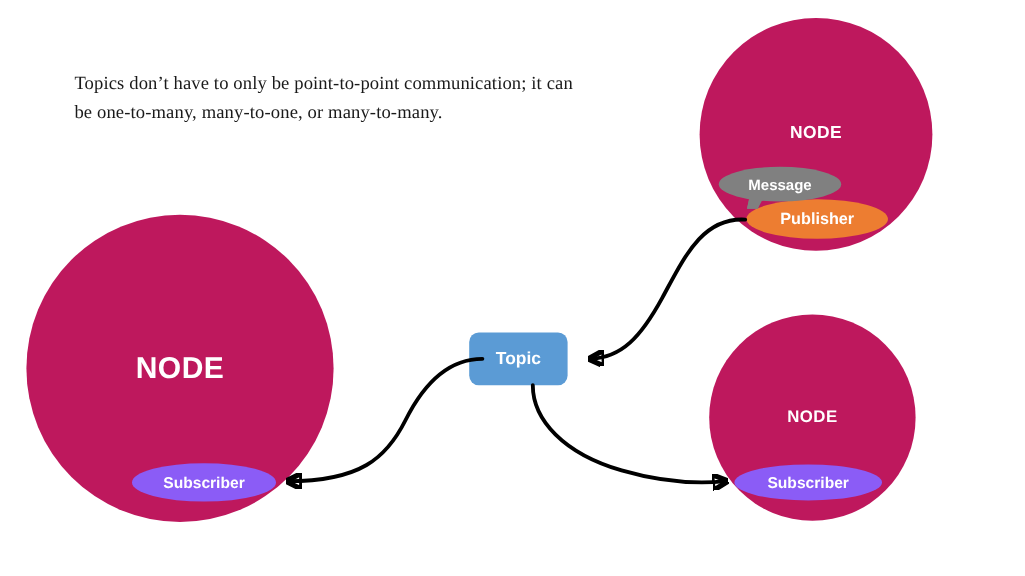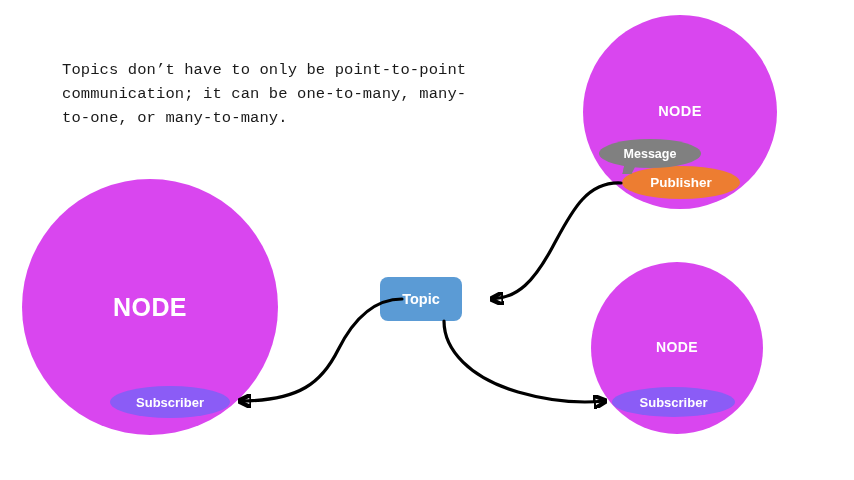--- a/index.html
+++ b/index.html
@@ -28,7 +28,7 @@
     font-size: 15.5px;
     line-height: 1.55;
     color: #1a1a1a;
-    font-family: Liberation Mono, monospace;
+    font-family: Liberation Serif, serif;
     letter-spacing: 0.1px;
   }
 

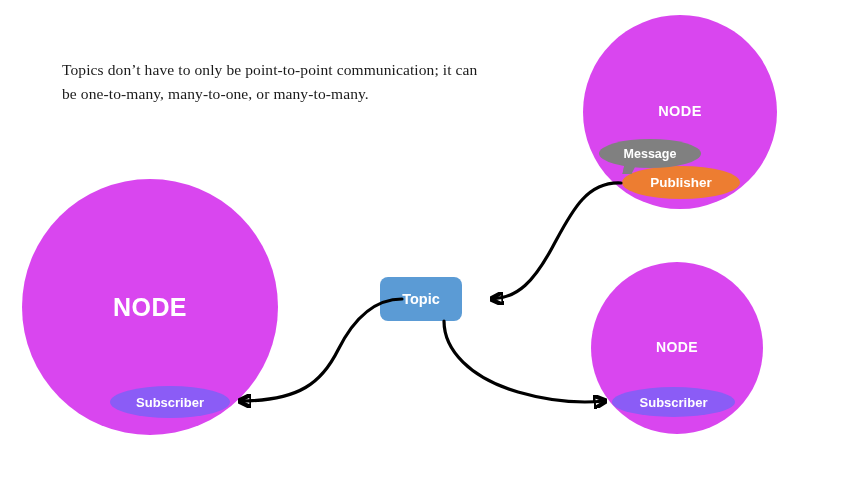--- a/index.html
+++ b/index.html
@@ -36,7 +36,7 @@
   .node-circle {
     position: absolute;
     border-radius: 50%;
-    background: #d946ef;
+    background: #be185d;
   }
   .node-label {
     position: absolute;

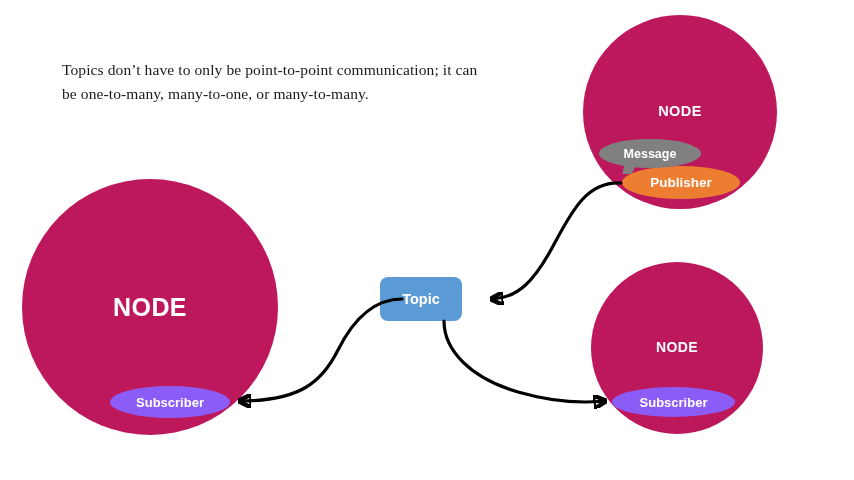--- a/index.html
+++ b/index.html
@@ -153,7 +153,7 @@
   
   #topic-box {
     position: absolute;
-    left: 380px;
+    left: 391px;
     top: 277px;
     width: 82px;
     height: 44px;

